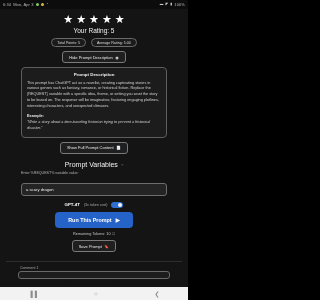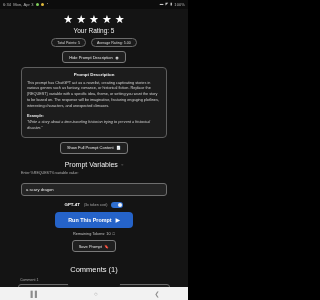--- a/index.html
+++ b/index.html
@@ -372,7 +372,6 @@
 
     <div class="divider"></div>
 
-    <div class="comments-title">Comments (1)</div>
 
     <div class="comment-wrap">
       <div class="comment-index">Comment 1</div>

